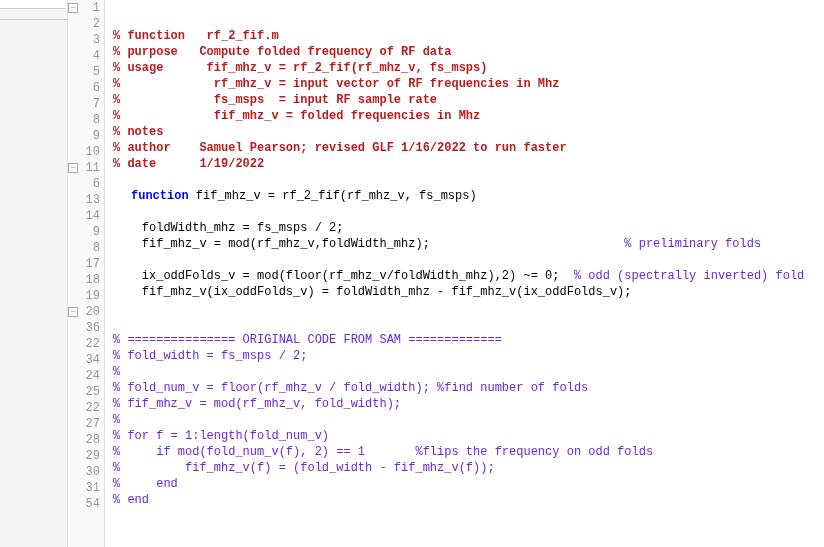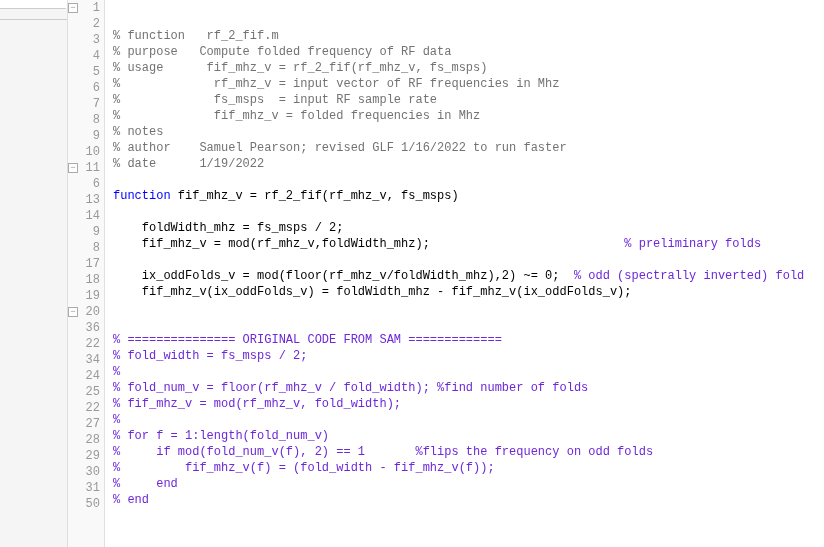--- a/index.html
+++ b/index.html
@@ -122,7 +122,7 @@
 
     
     .kw { color: #00f; font-weight: normal; } 
-    .cm { color: #737373; } 
+    .cm { color: #b91c1c; font-weight: bold; } 
     .cm-teal { color: #6d28d9; }
 
     

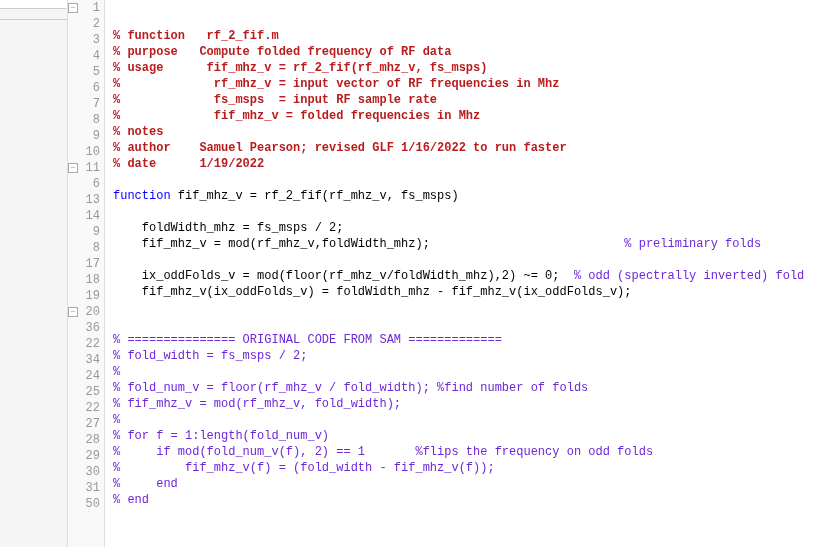--- a/index.html
+++ b/index.html
@@ -121,7 +121,7 @@
     }
 
     
-    .kw { color: #00f; font-weight: normal; } 
+    .kw { color: #00f; font-weight: bold; margin-left: 18px; } 
     .cm { color: #b91c1c; font-weight: bold; } 
     .cm-teal { color: #6d28d9; }
 

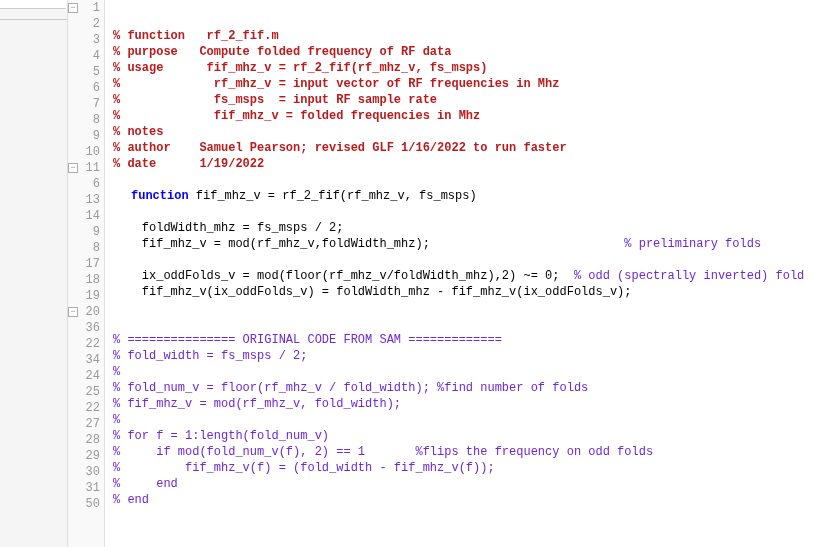--- a/index.html
+++ b/index.html
@@ -268,7 +268,7 @@
         </div>
         <div class="line-num-row">
           <span style="width: 12px; display: inline-block;"></span>
-          <span class="line-num-text">50</span>
+          <span class="line-num-text">54</span>
         </div>
       </div>
     <div id="code-content">

